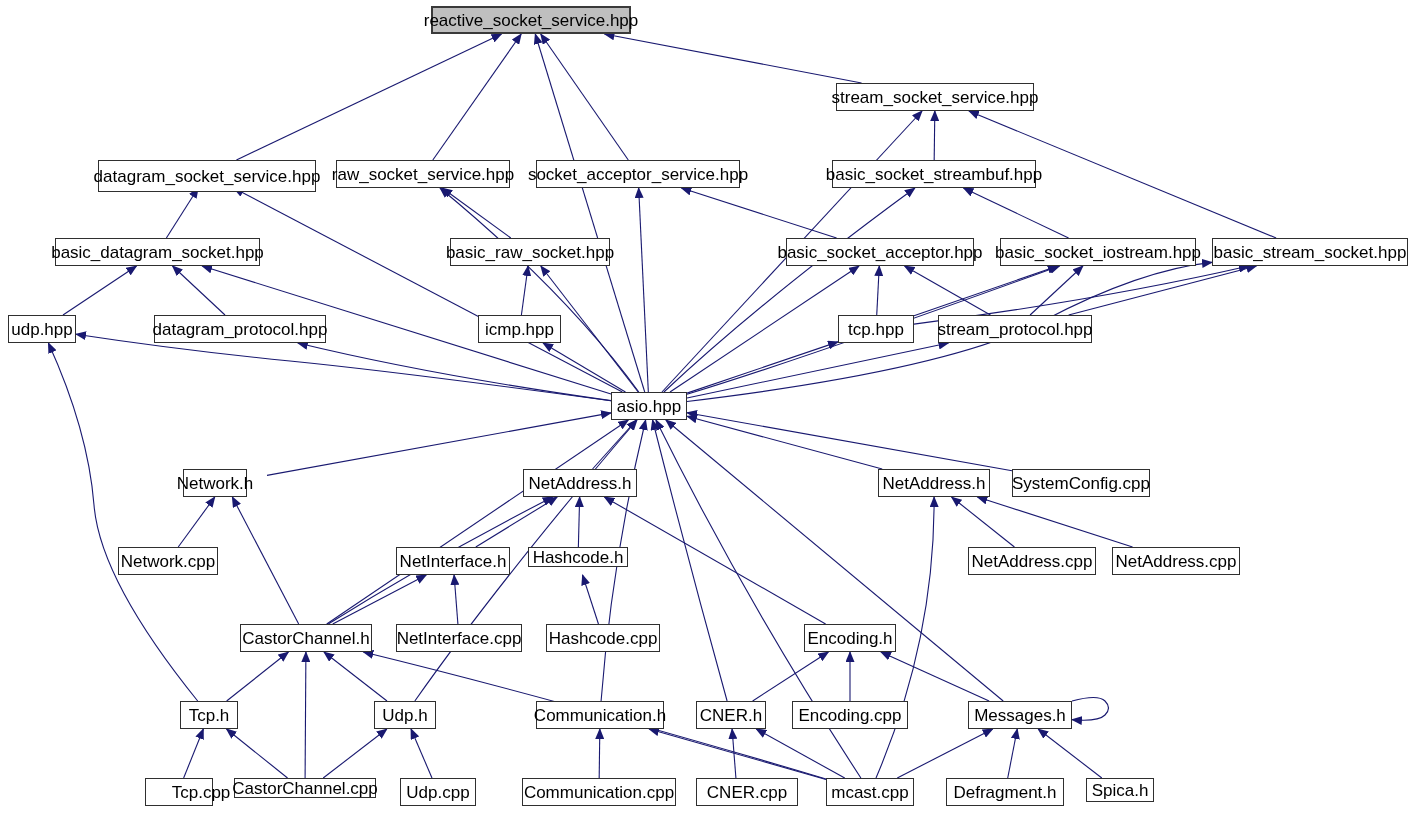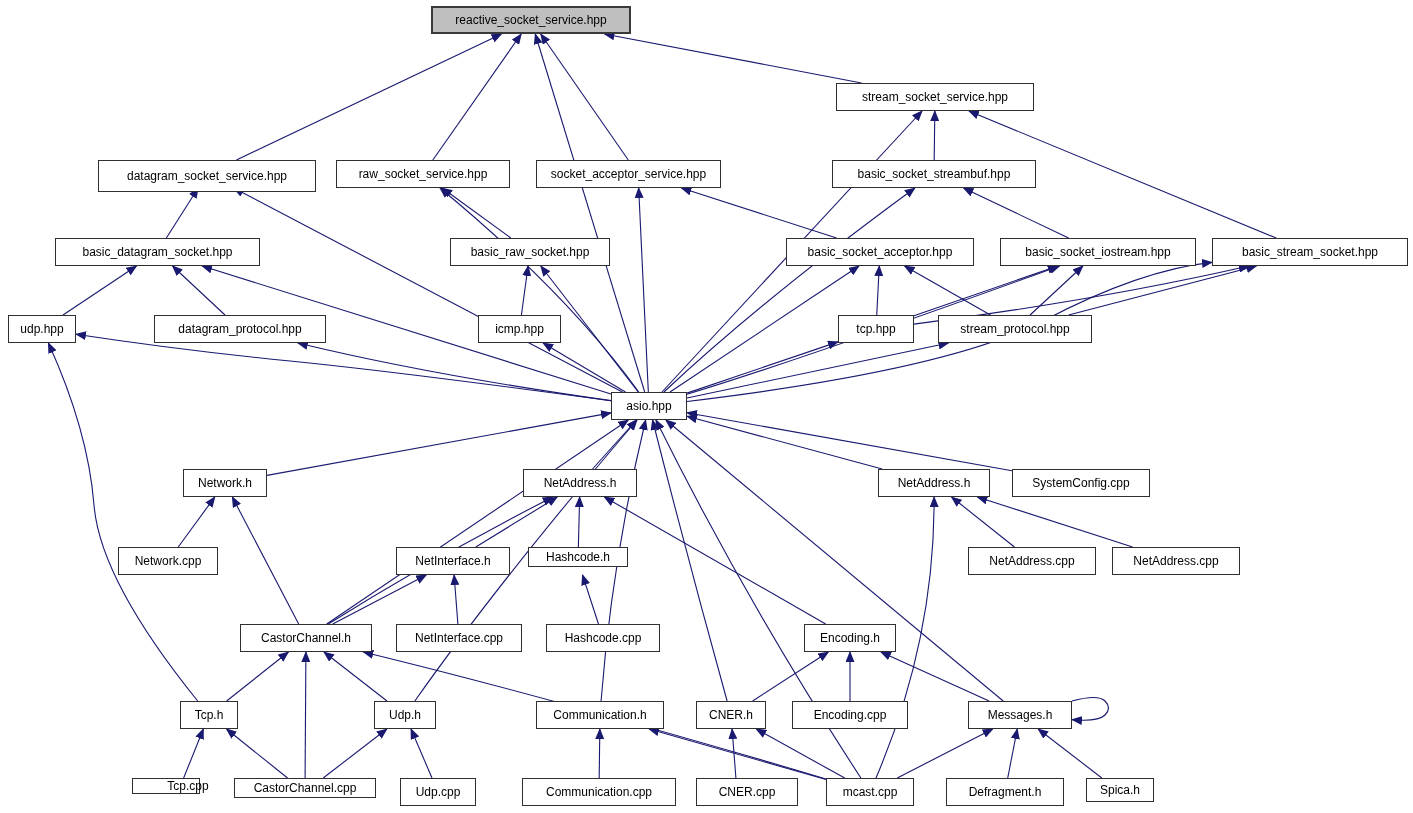--- a/index.html
+++ b/index.html
@@ -7,7 +7,7 @@
          font-family:"Liberation Sans",sans-serif;overflow:hidden;}
   .edges{position:absolute;left:0;top:0;width:1413px;height:813px;}
   .node{position:absolute;box-sizing:border-box;background:#ffffff;
-        border:1px solid #2f2f2f;color:#000000;font-size:12px;
+        border:1px solid #2f2f2f;color:#000000;font-size:17px;
         display:flex;align-items:center;justify-content:center;
         white-space:nowrap;cursor:pointer;line-height:1;}
   .node.root{background:#bfbfbf;border:2px solid #3a3a3a;cursor:default;}

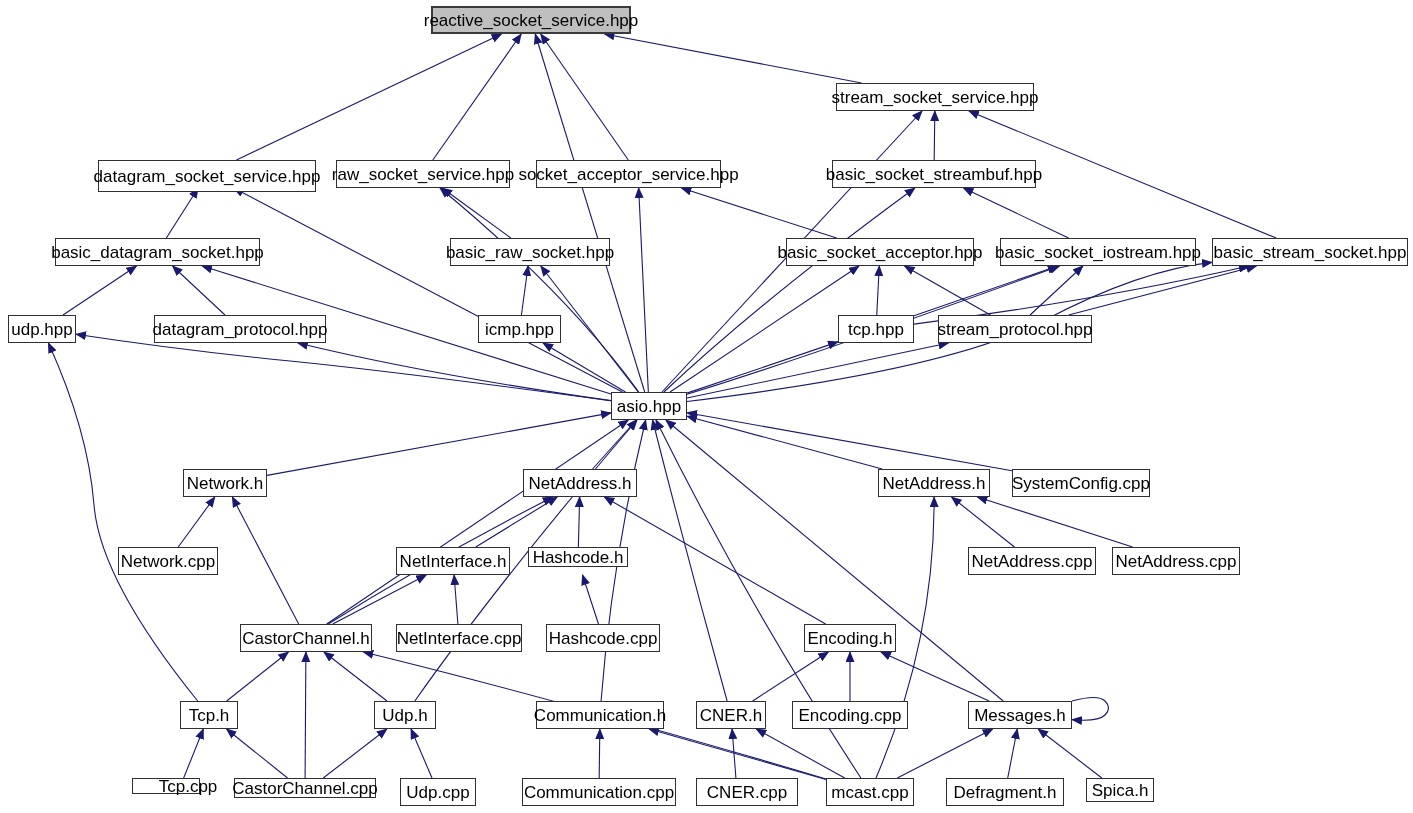--- a/index.html
+++ b/index.html
@@ -105,7 +105,7 @@
       <div class="node" style="left: 836px; top: 83px; width: 198px; height: 28px;">stream_socket_service.hpp</div>
       <div class="node" style="left: 98px; top: 160px; width: 218px; height: 32px;">datagram_socket_service.hpp</div>
       <div class="node" style="left: 336px; top: 160px; width: 174px; height: 28px;">raw_socket_service.hpp</div>
-      <div class="node" style="left: 536px; top: 160px; width: 185px; height: 28px; text-align: right;">socket_acceptor_service.hpp</div>
+      <div class="node" style="left: 536px; top: 160px; width: 204px; height: 28px; text-align: right;">socket_acceptor_service.hpp</div>
       <div class="node" style="left: 832px; top: 160px; width: 204px; height: 28px;">basic_socket_streambuf.hpp</div>
       <div class="node" style="left: 55px; top: 238px; width: 205px; height: 28px;">basic_datagram_socket.hpp</div>
       <div class="node" style="left: 450px; top: 238px; width: 160px; height: 28px;">basic_raw_socket.hpp</div>

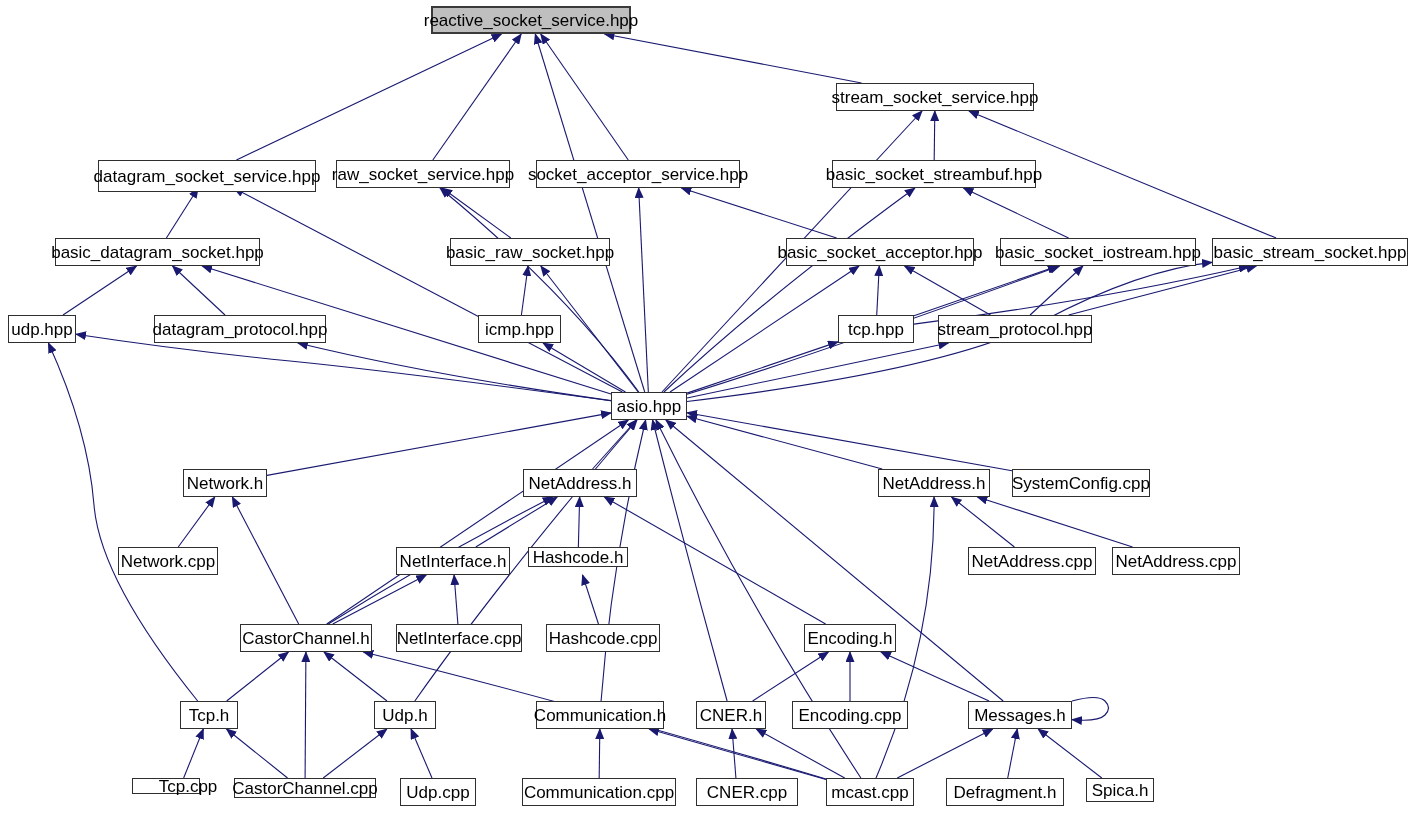--- a/index.html
+++ b/index.html
@@ -118,7 +118,7 @@
       <div class="node" style="left: 838px; top: 315px; width: 76px; height: 28px;">tcp.hpp</div>
       <div class="node" style="left: 938px; top: 315px; width: 154px; height: 28px;">stream_protocol.hpp</div>
       <div class="node" style="left: 611px; top: 392px; width: 76px; height: 28px;">asio.hpp</div>
-      <div class="node" style="left: 183px; top: 469px; width: 84px; height: 28px;">Network.h</div>
+      <div class="node" style="left: 183px; top: 469px; width: 64px; height: 28px;">Network.h</div>
       <div class="node" style="left: 523px; top: 469px; width: 114px; height: 28px;">NetAddress.h</div>
       <div class="node" style="left: 878px; top: 469px; width: 112px; height: 28px;">NetAddress.h</div>
       <div class="node" style="left: 1012px; top: 469px; width: 138px; height: 28px;">SystemConfig.cpp</div>

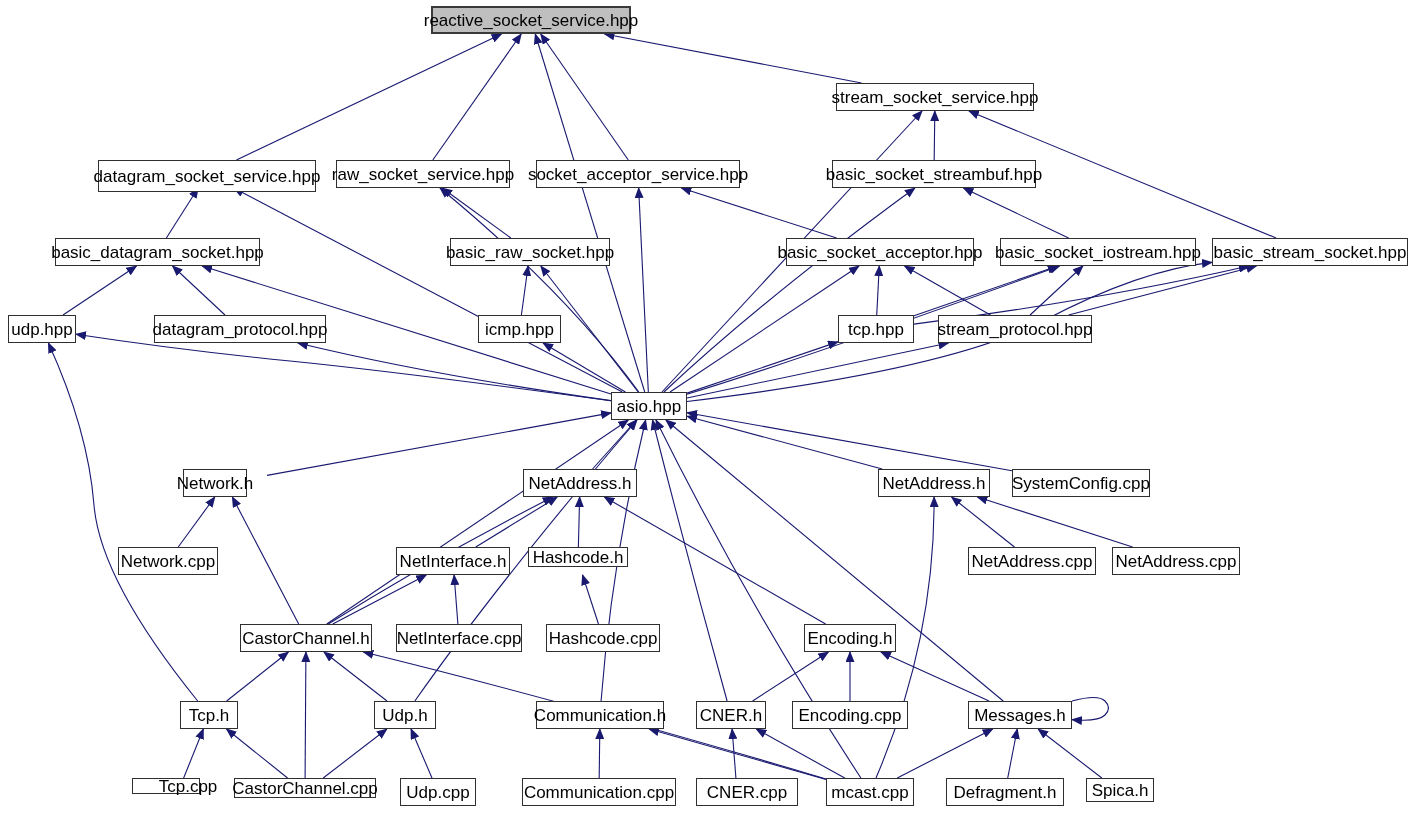--- a/index.html
+++ b/index.html
@@ -137,7 +137,7 @@
       <div class="node" style="left: 696px; top: 701px; width: 70px; height: 28px;">CNER.h</div>
       <div class="node" style="left: 792px; top: 701px; width: 116px; height: 28px;">Encoding.cpp</div>
       <div class="node" style="left: 968px; top: 701px; width: 104px; height: 28px;">Messages.h</div>
-      <div class="node" style="left: 132px; top: 778px; width: 68px; height: 16px; padding-left: 44px;">Tcp.cpp</div>
+      <div class="node" style="left: 145px; top: 778px; width: 68px; height: 28px; padding-left: 44px;">Tcp.cpp</div>
       <div class="node" style="left: 234px; top: 778px; width: 142px; height: 20px; text-align: center;">CastorChannel.cpp</div>
       <div class="node" style="left: 400px; top: 778px; width: 76px; height: 28px;">Udp.cpp</div>
       <div class="node" style="left: 522px; top: 778px; width: 154px; height: 28px;">Communication.cpp</div>

